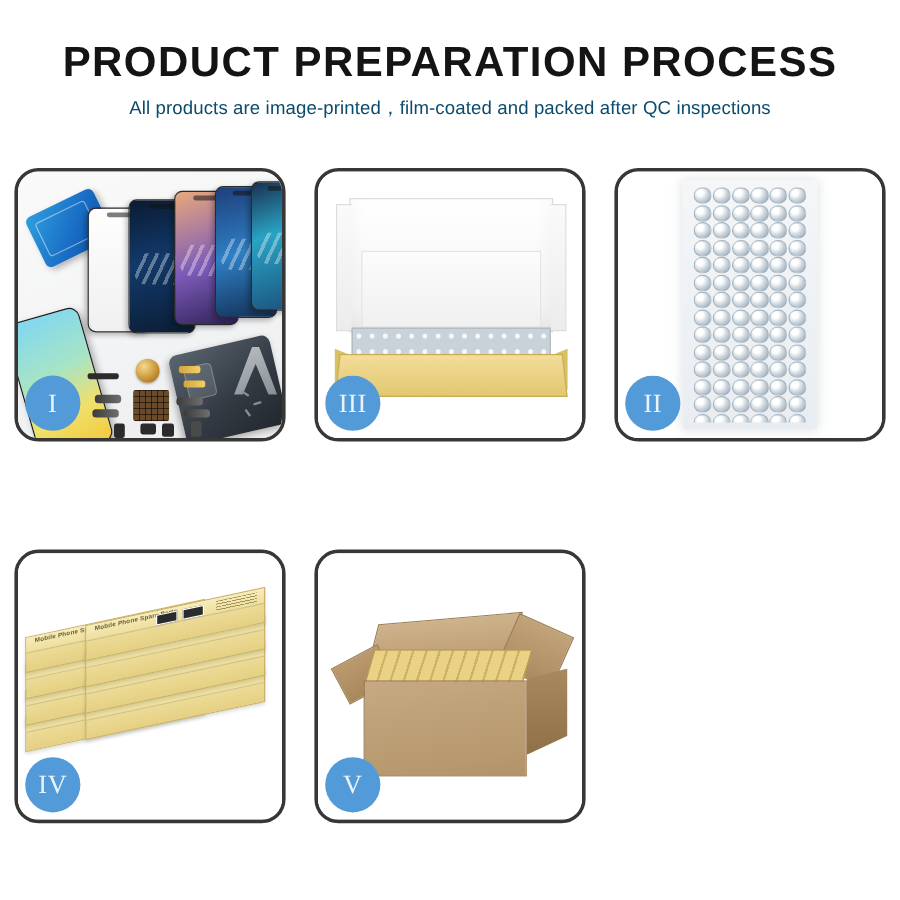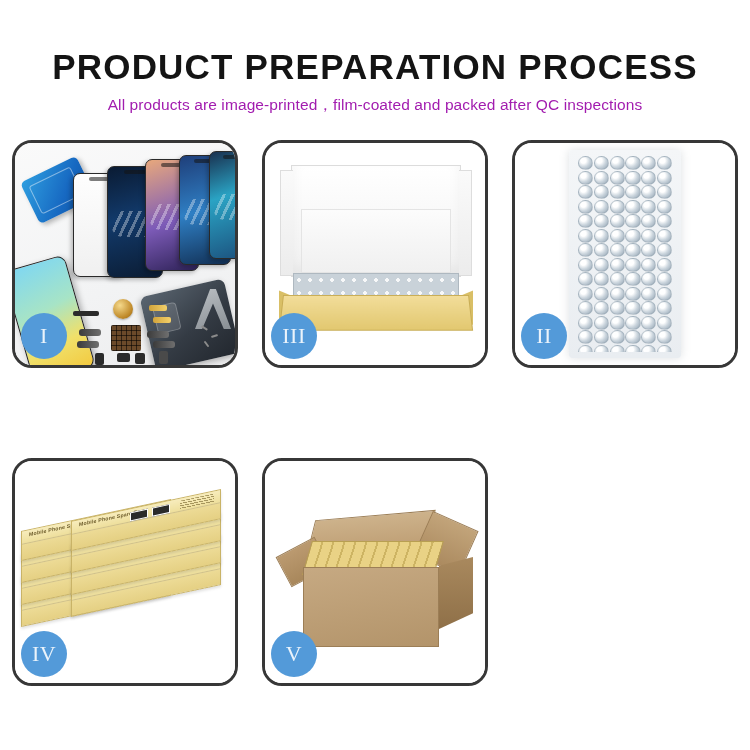--- a/index.html
+++ b/index.html
@@ -15,7 +15,7 @@
   .page { width: 750px; height: 750px; position: relative; background: #fff; }
 
   
-  .header { padding-top: 49px; text-align: center; }
+  .header { padding-top: 34px; text-align: center; }
 
   .title {
     font-size: 35px;

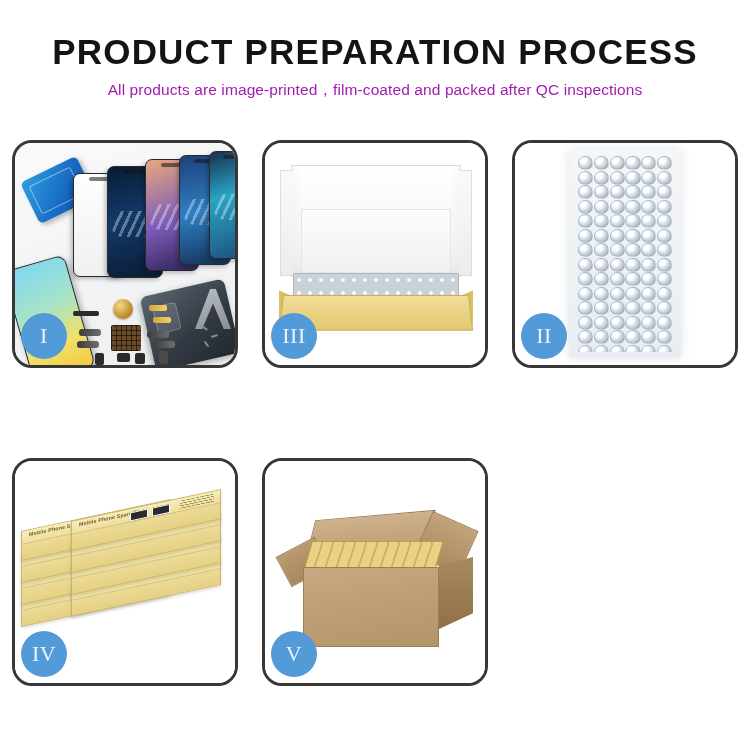--- a/index.html
+++ b/index.html
@@ -30,7 +30,7 @@
     margin-top: 9px;
     font-size: 15.5px;
     font-weight: 400;
-    color: #a21caf;
+    color: #0c4a6e;
     letter-spacing: 0.1px;
   }
 

